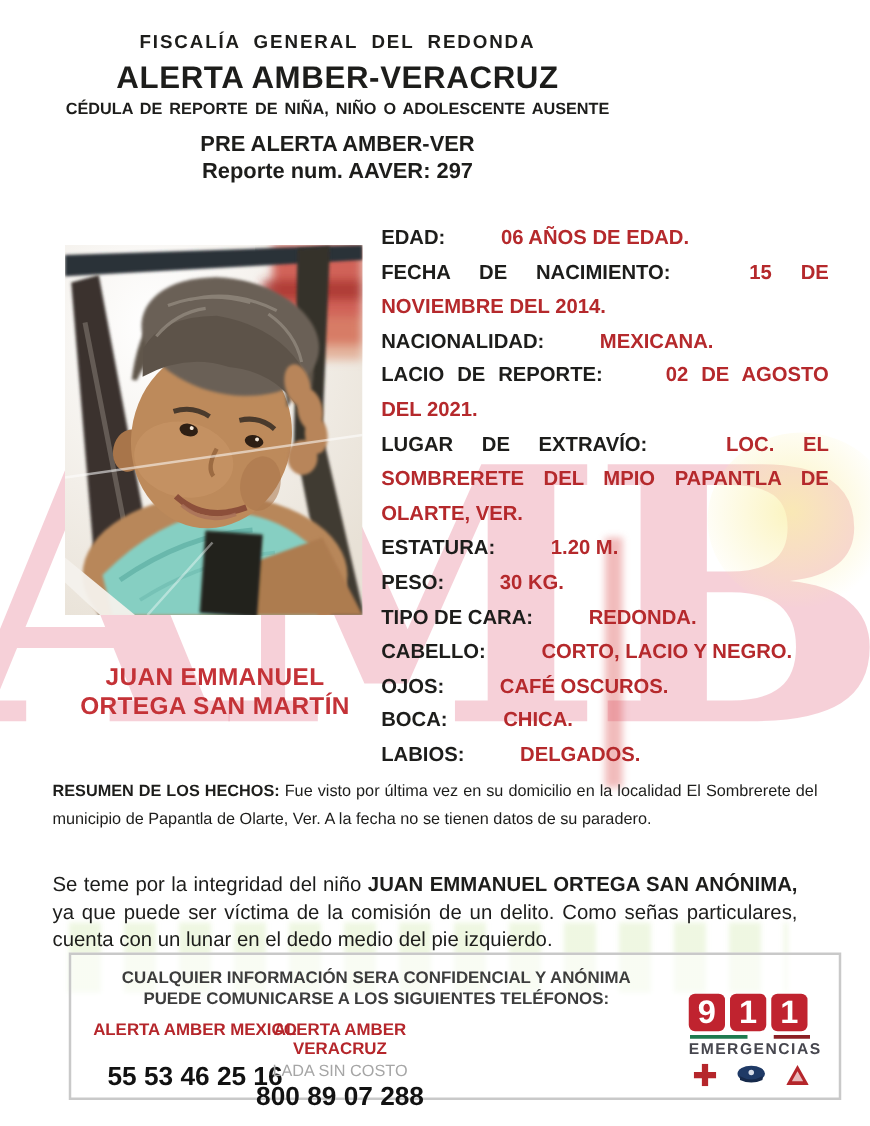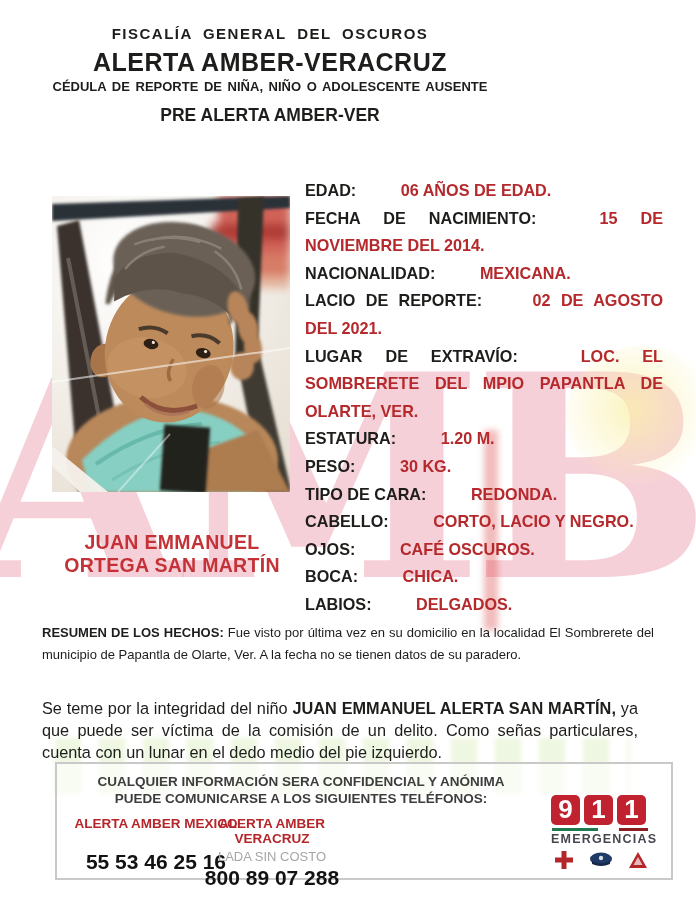--- a/index.html
+++ b/index.html
@@ -90,7 +90,7 @@
 <div class="content">
 
   <div class="header">
-    <div class="h-org">FISCALÍA GENERAL DEL OSCUROS</div>
+    <div class="h-org">FISCALÍA GENERAL DEL REDONDA</div>
     <div class="h-title">ALERTA AMBER-VERACRUZ</div>
     <div class="h-sub">CÉDULA DE REPORTE DE NIÑA, NIÑO O ADOLESCENTE AUSENTE</div>
     <div class="h-pre">PRE ALERTA AMBER-VER</div>

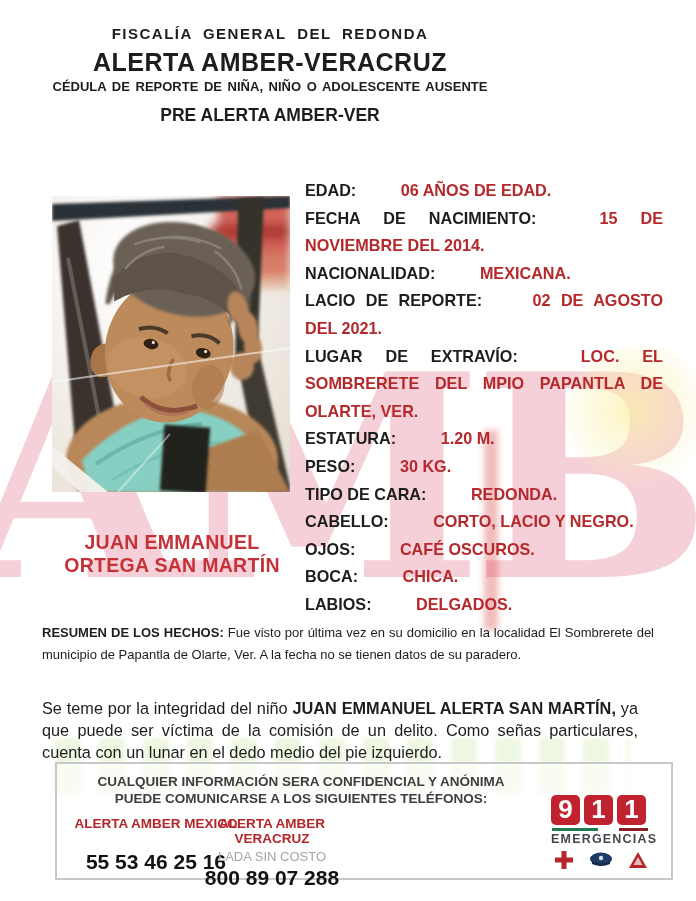--- a/index.html
+++ b/index.html
@@ -94,6 +94,7 @@
     <div class="h-title">ALERTA AMBER-VERACRUZ</div>
     <div class="h-sub">CÉDULA DE REPORTE DE NIÑA, NIÑO O ADOLESCENTE AUSENTE</div>
     <div class="h-pre">PRE ALERTA AMBER-VER</div>
+    <div class="h-rep">Reporte num. AAVER: 297</div>
   </div>
 
   <div class="photo">

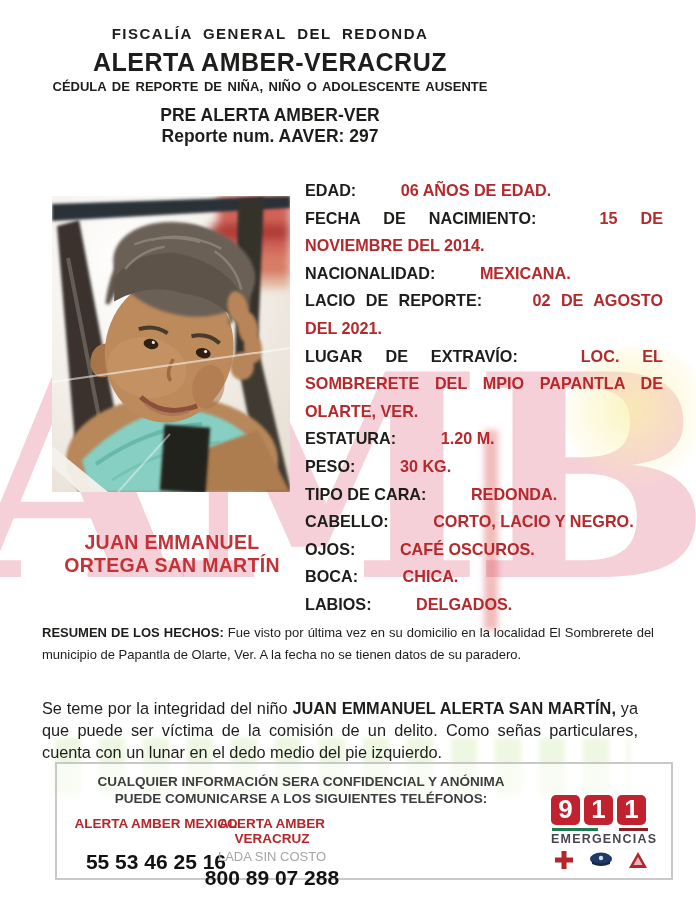--- a/index.html
+++ b/index.html
@@ -201,7 +201,7 @@
   </div>
 
   <div class="warning">
-    <span>Se teme por la integridad del niño </span><span class="wname">JUAN EMMANUEL ALERTA SAN MARTÍN,</span><span> ya que puede ser víctima de la comisión de un delito. Como señas particulares, cuenta con un lunar en el dedo medio del pie izquierdo.</span>
+    <span>Se teme por la integridad del niño </span><span class="wname">JUAN EMMANUEL ORTEGA SAN ANÓNIMA,</span><span> ya que puede ser víctima de la comisión de un delito. Como señas particulares, cuenta con un lunar en el dedo medio del pie izquierdo.</span>
   </div>
 
   <div class="fbox">

